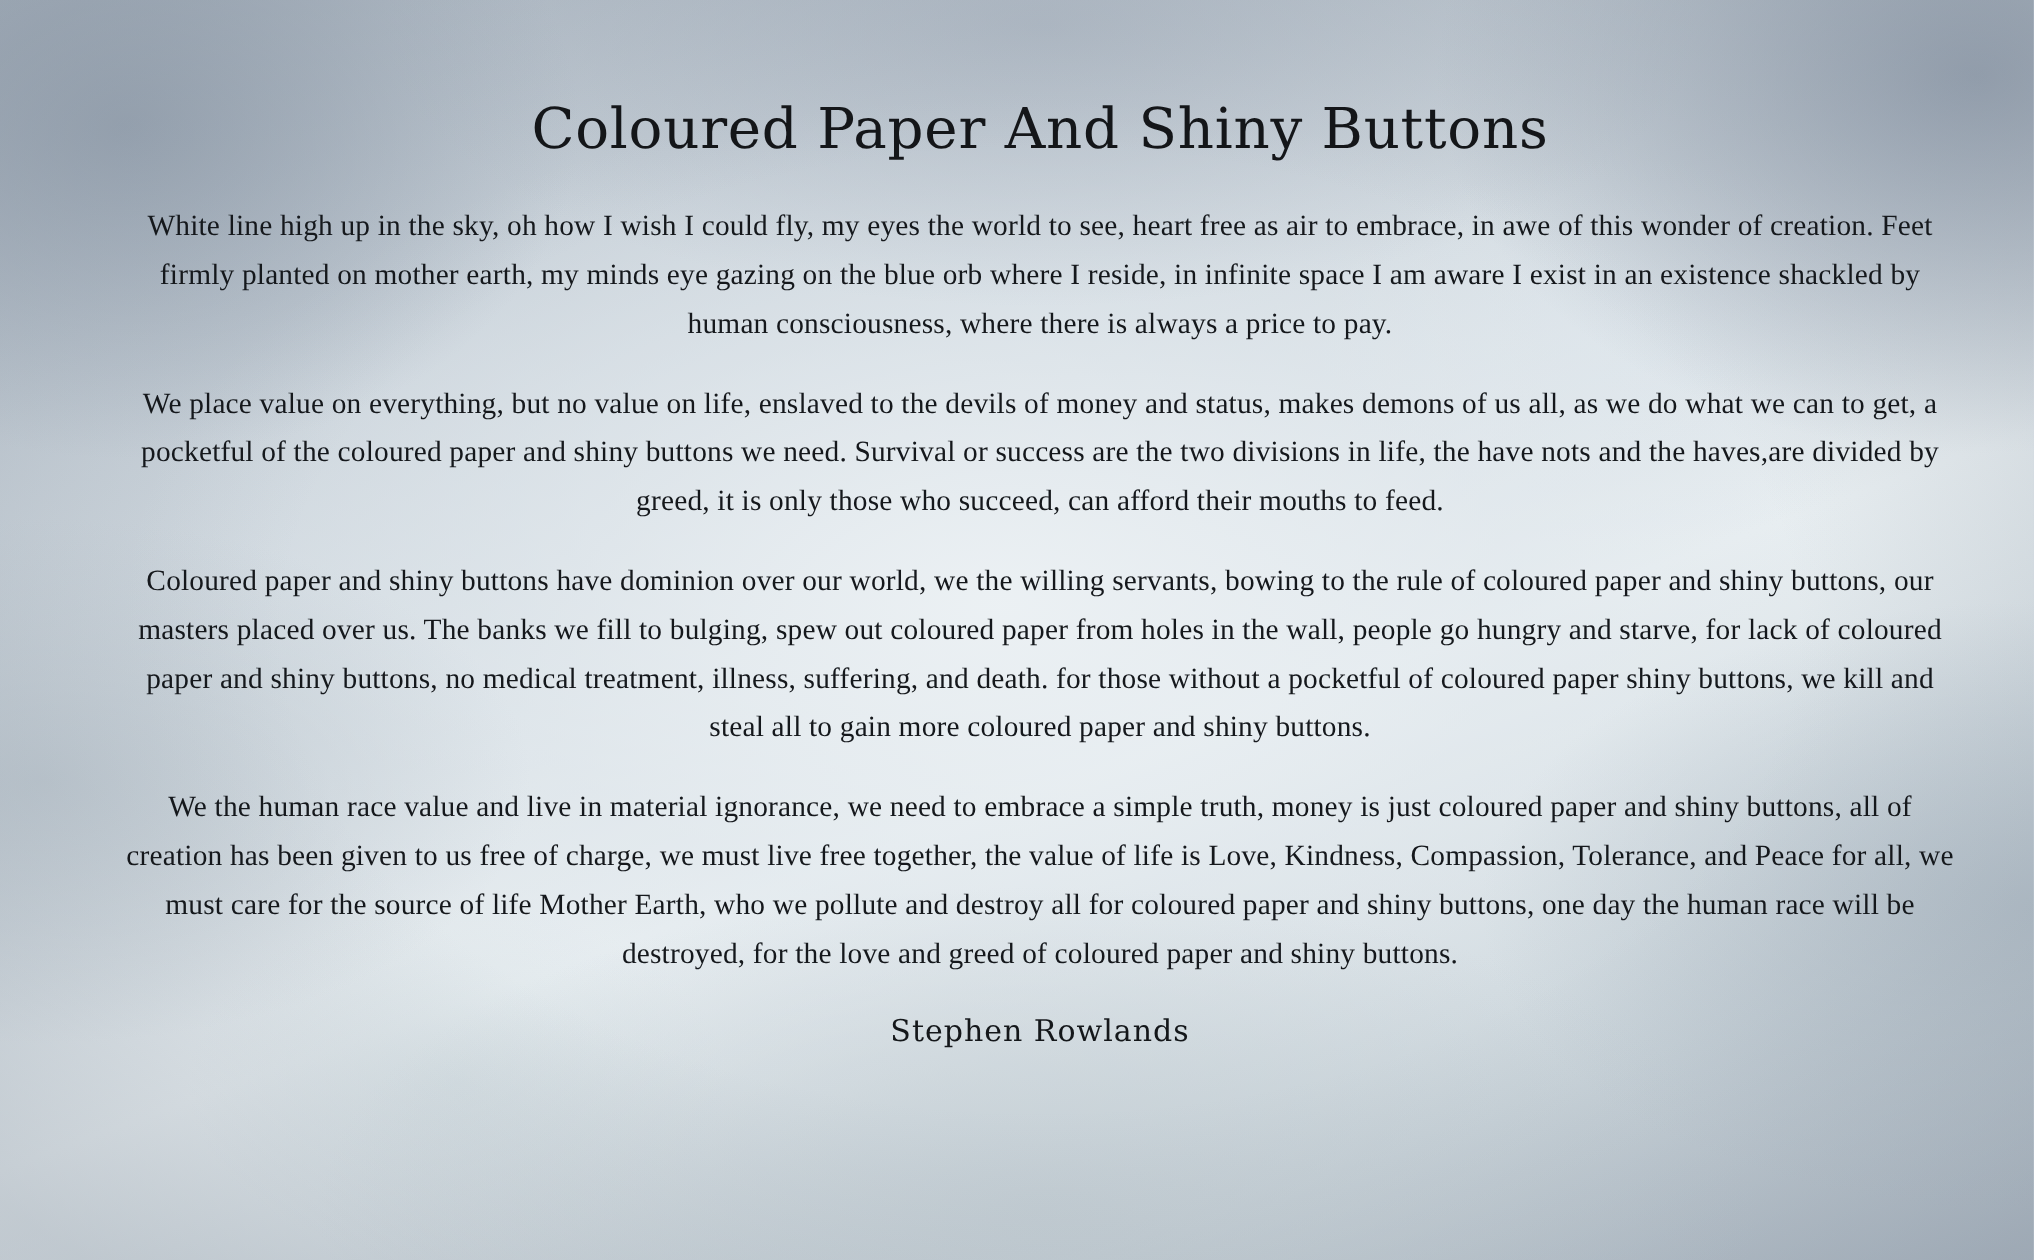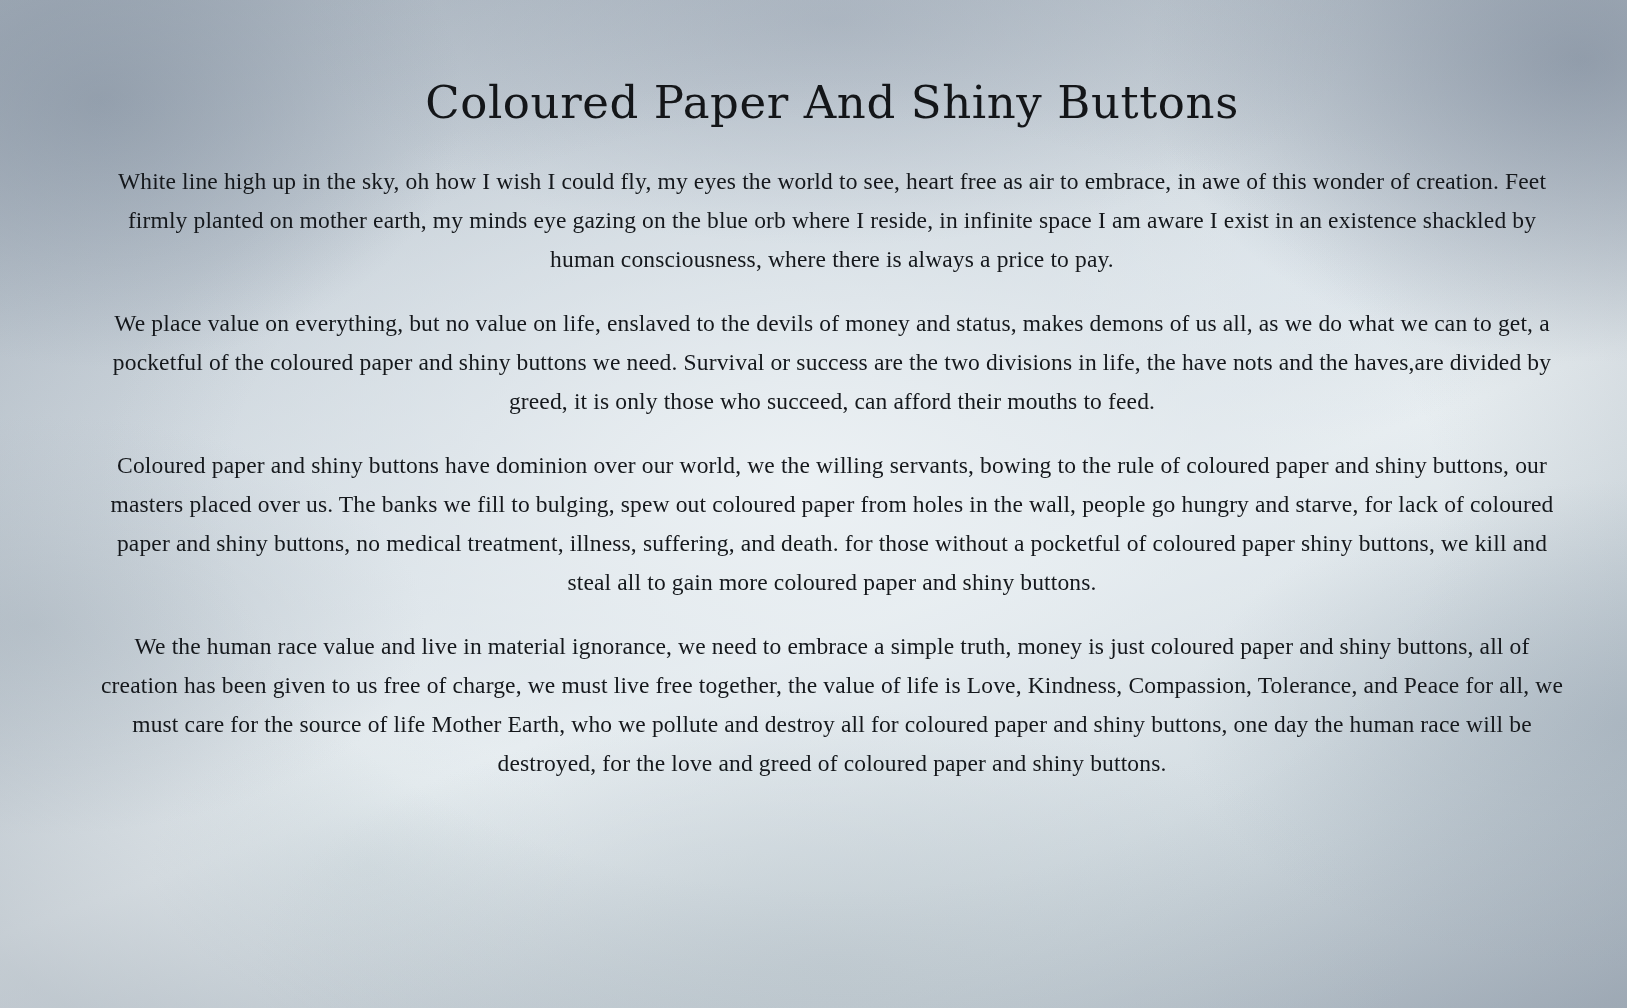--- a/index.html
+++ b/index.html
@@ -97,6 +97,7 @@
 
     <p class="stanza">We the human race value and live in material ignorance, we need to embrace a simple truth, money is just coloured paper and shiny buttons, all of creation has been given to us free of charge, we must live free together, the value of life is Love, Kindness, Compassion, Tolerance, and Peace for all, we must care for the source of life Mother Earth, who we pollute and destroy all for coloured paper and shiny buttons, one day the human race will be destroyed, for the love and greed of coloured paper and shiny buttons.</p>
 
+    <div class="author">Stephen Rowlands</div>
 
   </div>
 </div>

